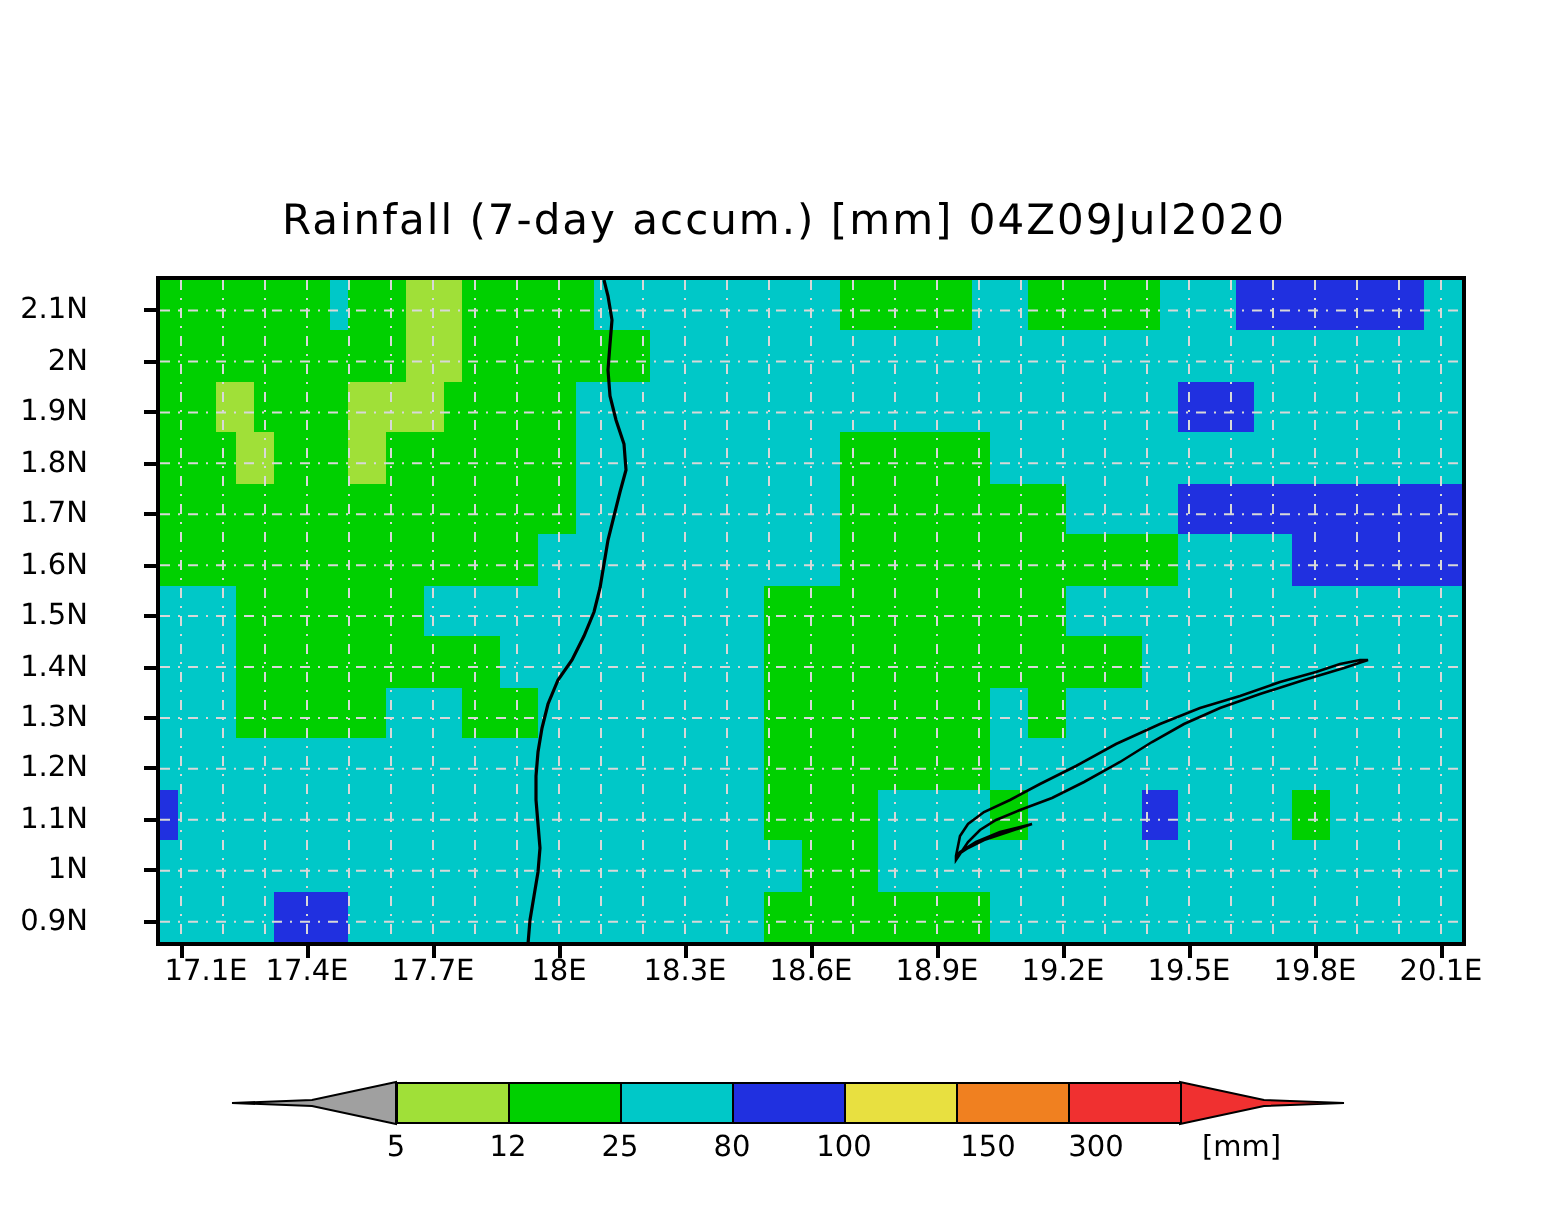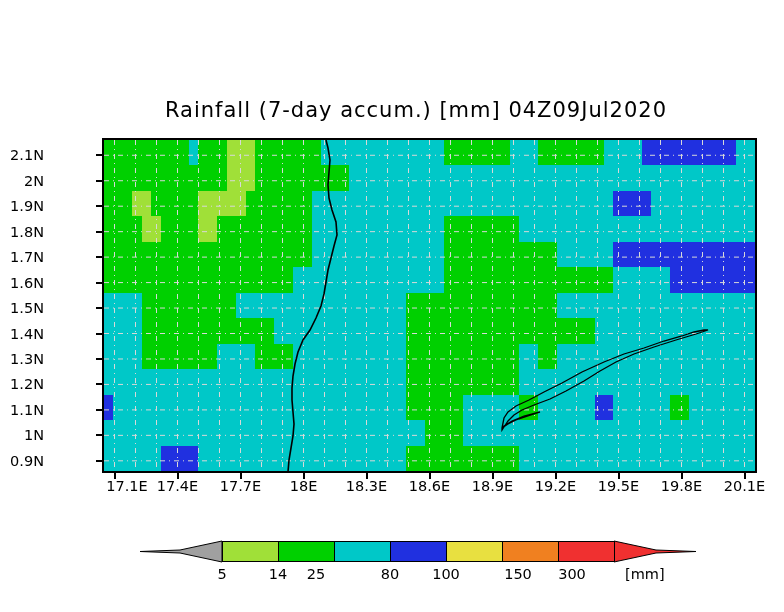--- a/index.html
+++ b/index.html
@@ -4,7 +4,7 @@
 <style>
   html,body{margin:0;padding:0;}
   body{width:784px;height:612px;background:#ffffff;font-family:"DejaVu Sans",sans-serif;position:relative;overflow:hidden;}
-  #root{position:absolute;inset:0;margin-left:24px;}
+  #root{position:absolute;inset:0;}
   .title{position:absolute;left:0;top:98px;width:784px;text-align:center;font-size:21px;letter-spacing:1px;color:#000;font-family:"DejaVu Sans",sans-serif;}
   #plot{position:absolute;left:78px;top:138px;width:655px;height:335px;box-sizing:border-box;border:2px solid #000;overflow:hidden;background:#00c8c8;}
   #cells{position:absolute;inset:0;}

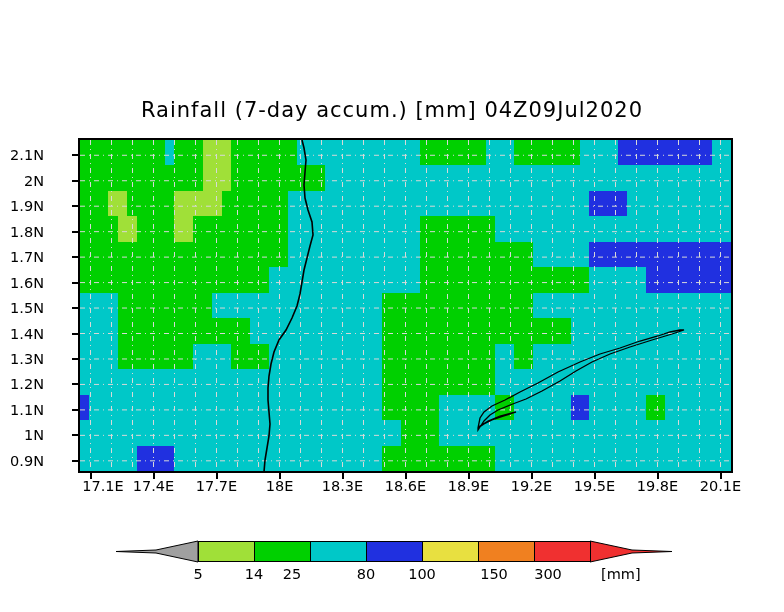--- a/index.html
+++ b/index.html
@@ -316,7 +316,7 @@
       </div>
     <div id="cb-ticks">
         <div class="cb-tick" style="left:198px;">5</div>
-        <div class="cb-tick" style="left:254px;">14</div>
+        <div class="cb-tick" style="left:254px;">12</div>
         <div class="cb-tick" style="left:292px;">25</div>
         <div class="cb-tick" style="left:366px;">80</div>
         <div class="cb-tick" style="left:422px;">100</div>

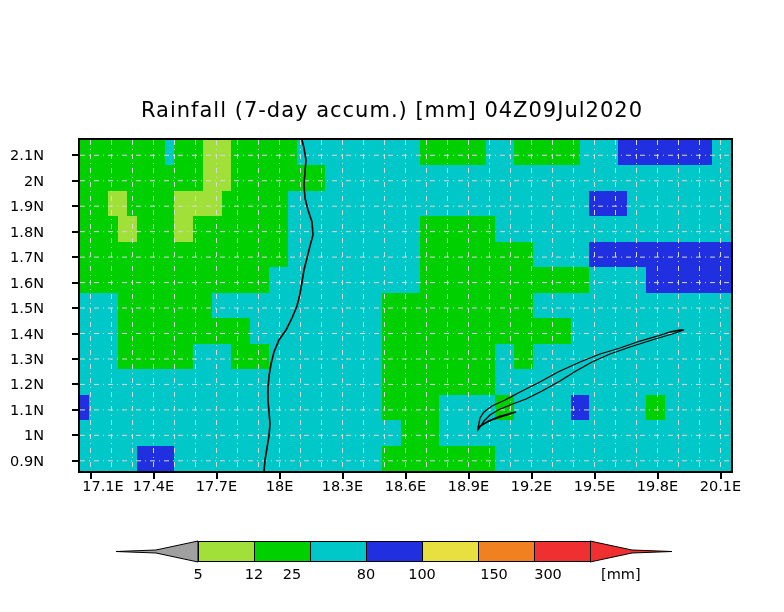--- a/index.html
+++ b/index.html
@@ -317,7 +317,7 @@
     <div id="cb-ticks">
         <div class="cb-tick" style="left:198px;">5</div>
         <div class="cb-tick" style="left:254px;">12</div>
-        <div class="cb-tick" style="left:292px;">25</div>
+        <div class="cb-tick" style="left:310px;">25</div>
         <div class="cb-tick" style="left:366px;">80</div>
         <div class="cb-tick" style="left:422px;">100</div>
         <div class="cb-tick" style="left:494px;">150</div>

